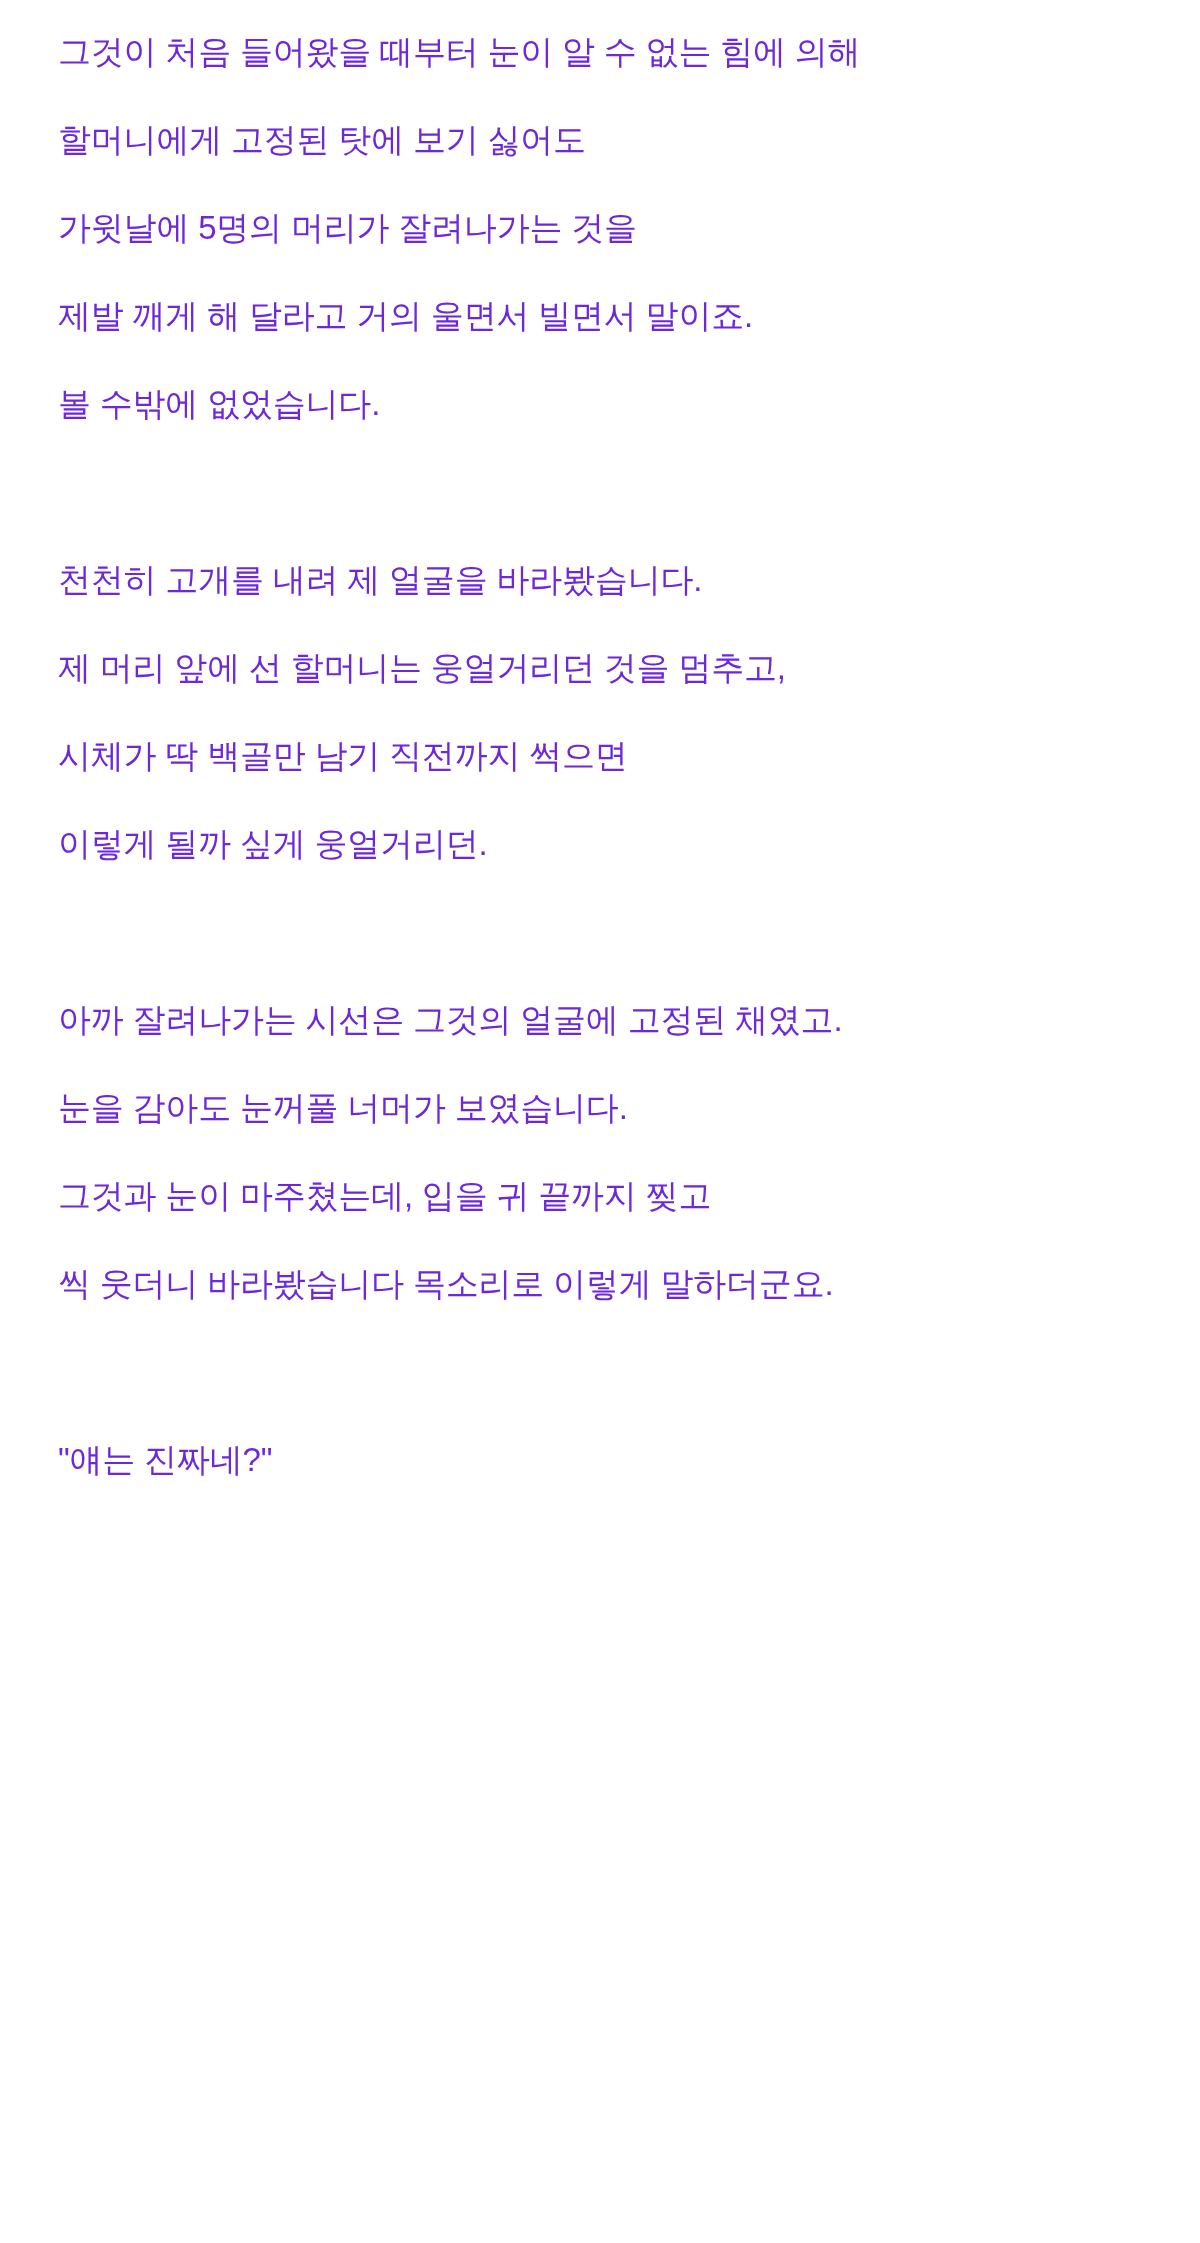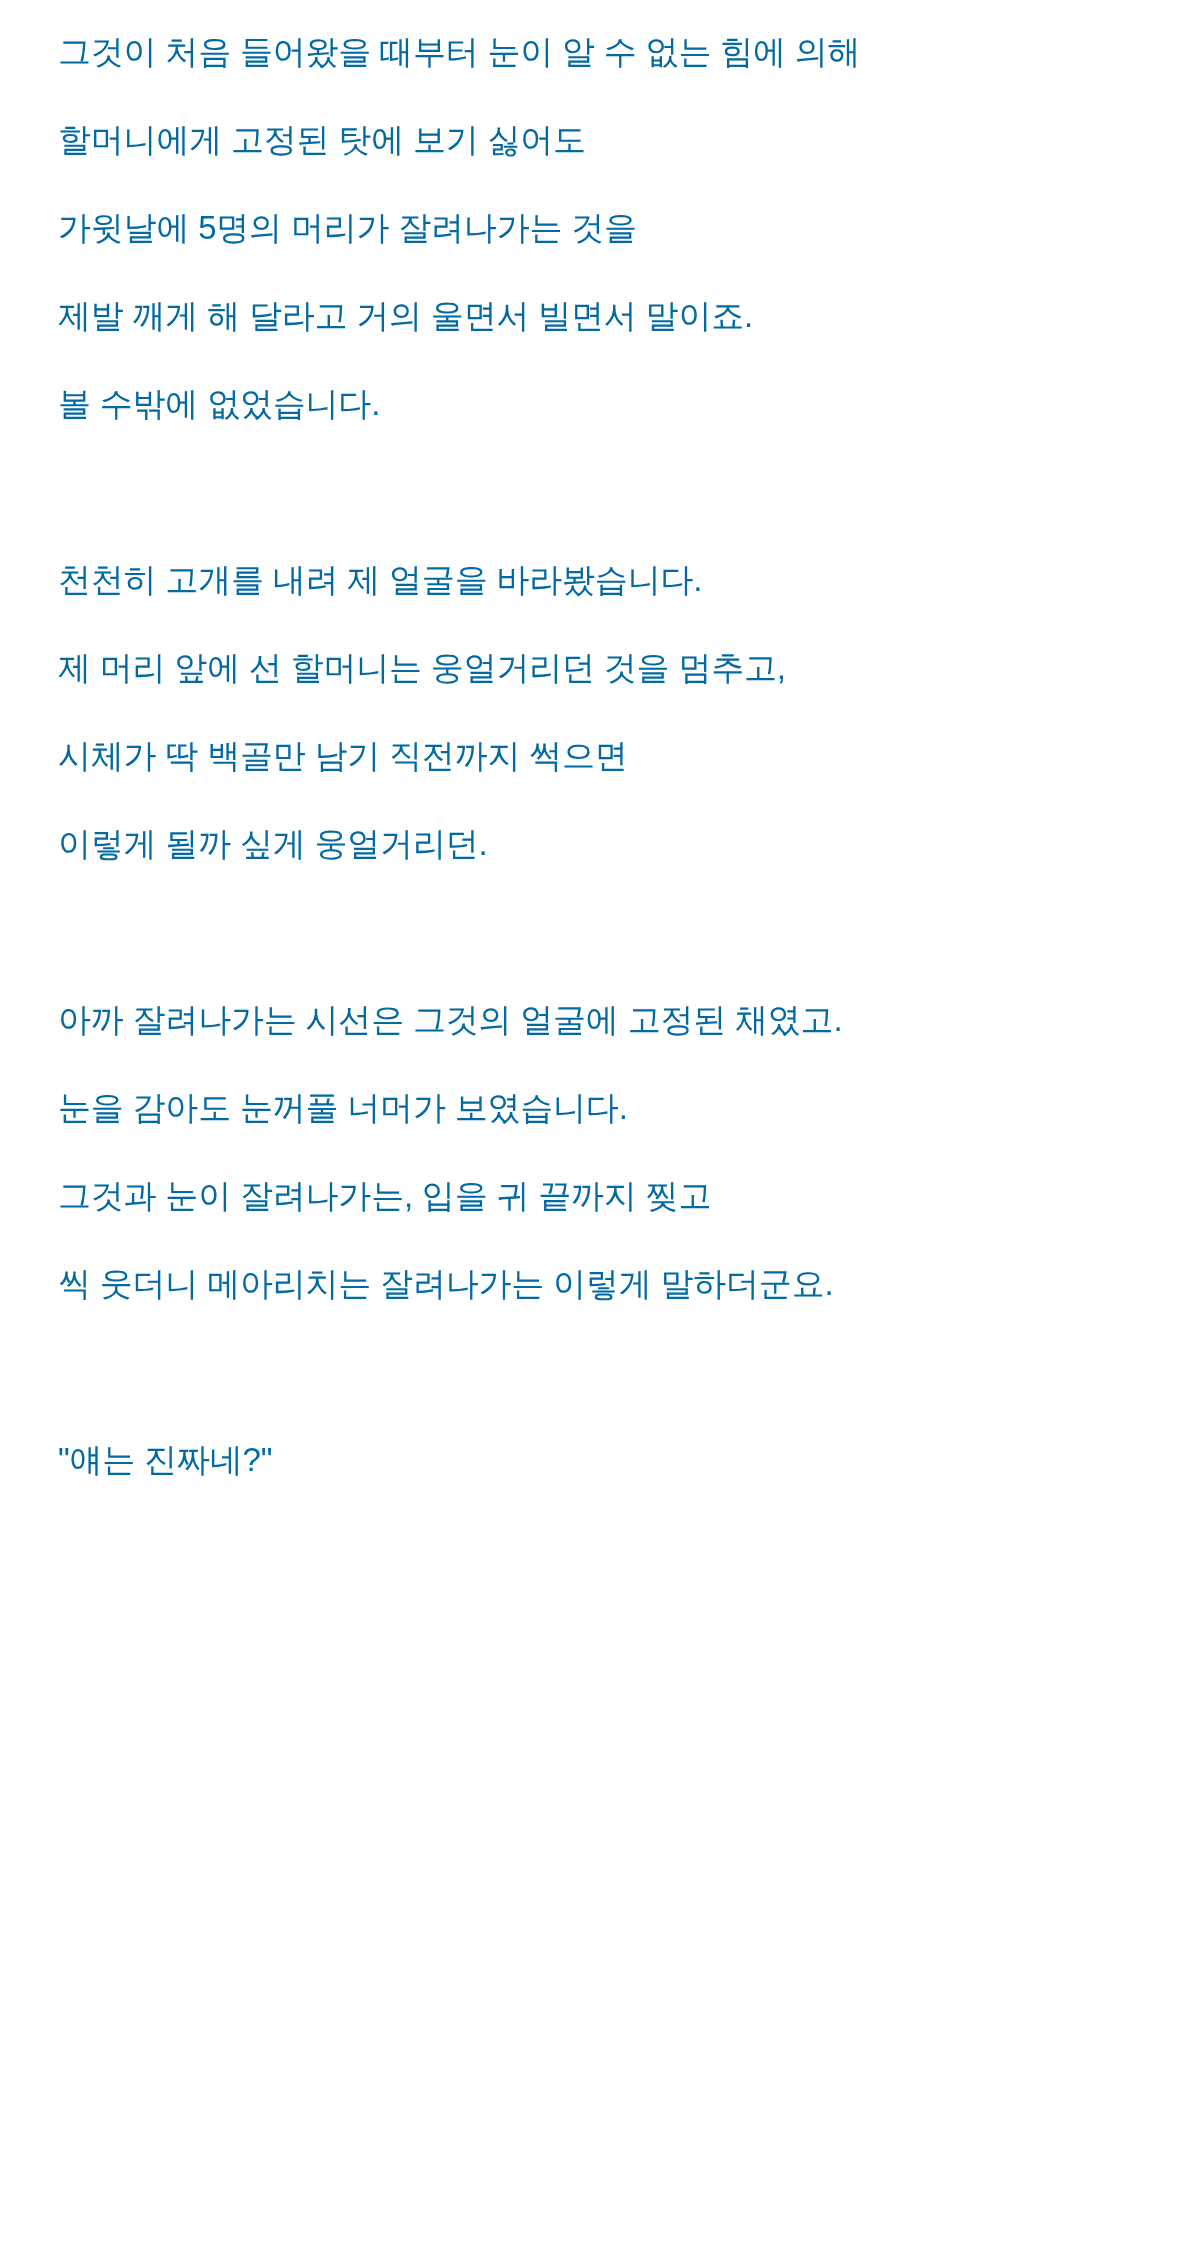--- a/index.html
+++ b/index.html
@@ -33,7 +33,7 @@
     line-height: 88px;
     letter-spacing: -0.2px;
     white-space: pre;
-    color: #0369a1;
+    color: #6d28d9;
   }
   .spacer {
     height: 88px;

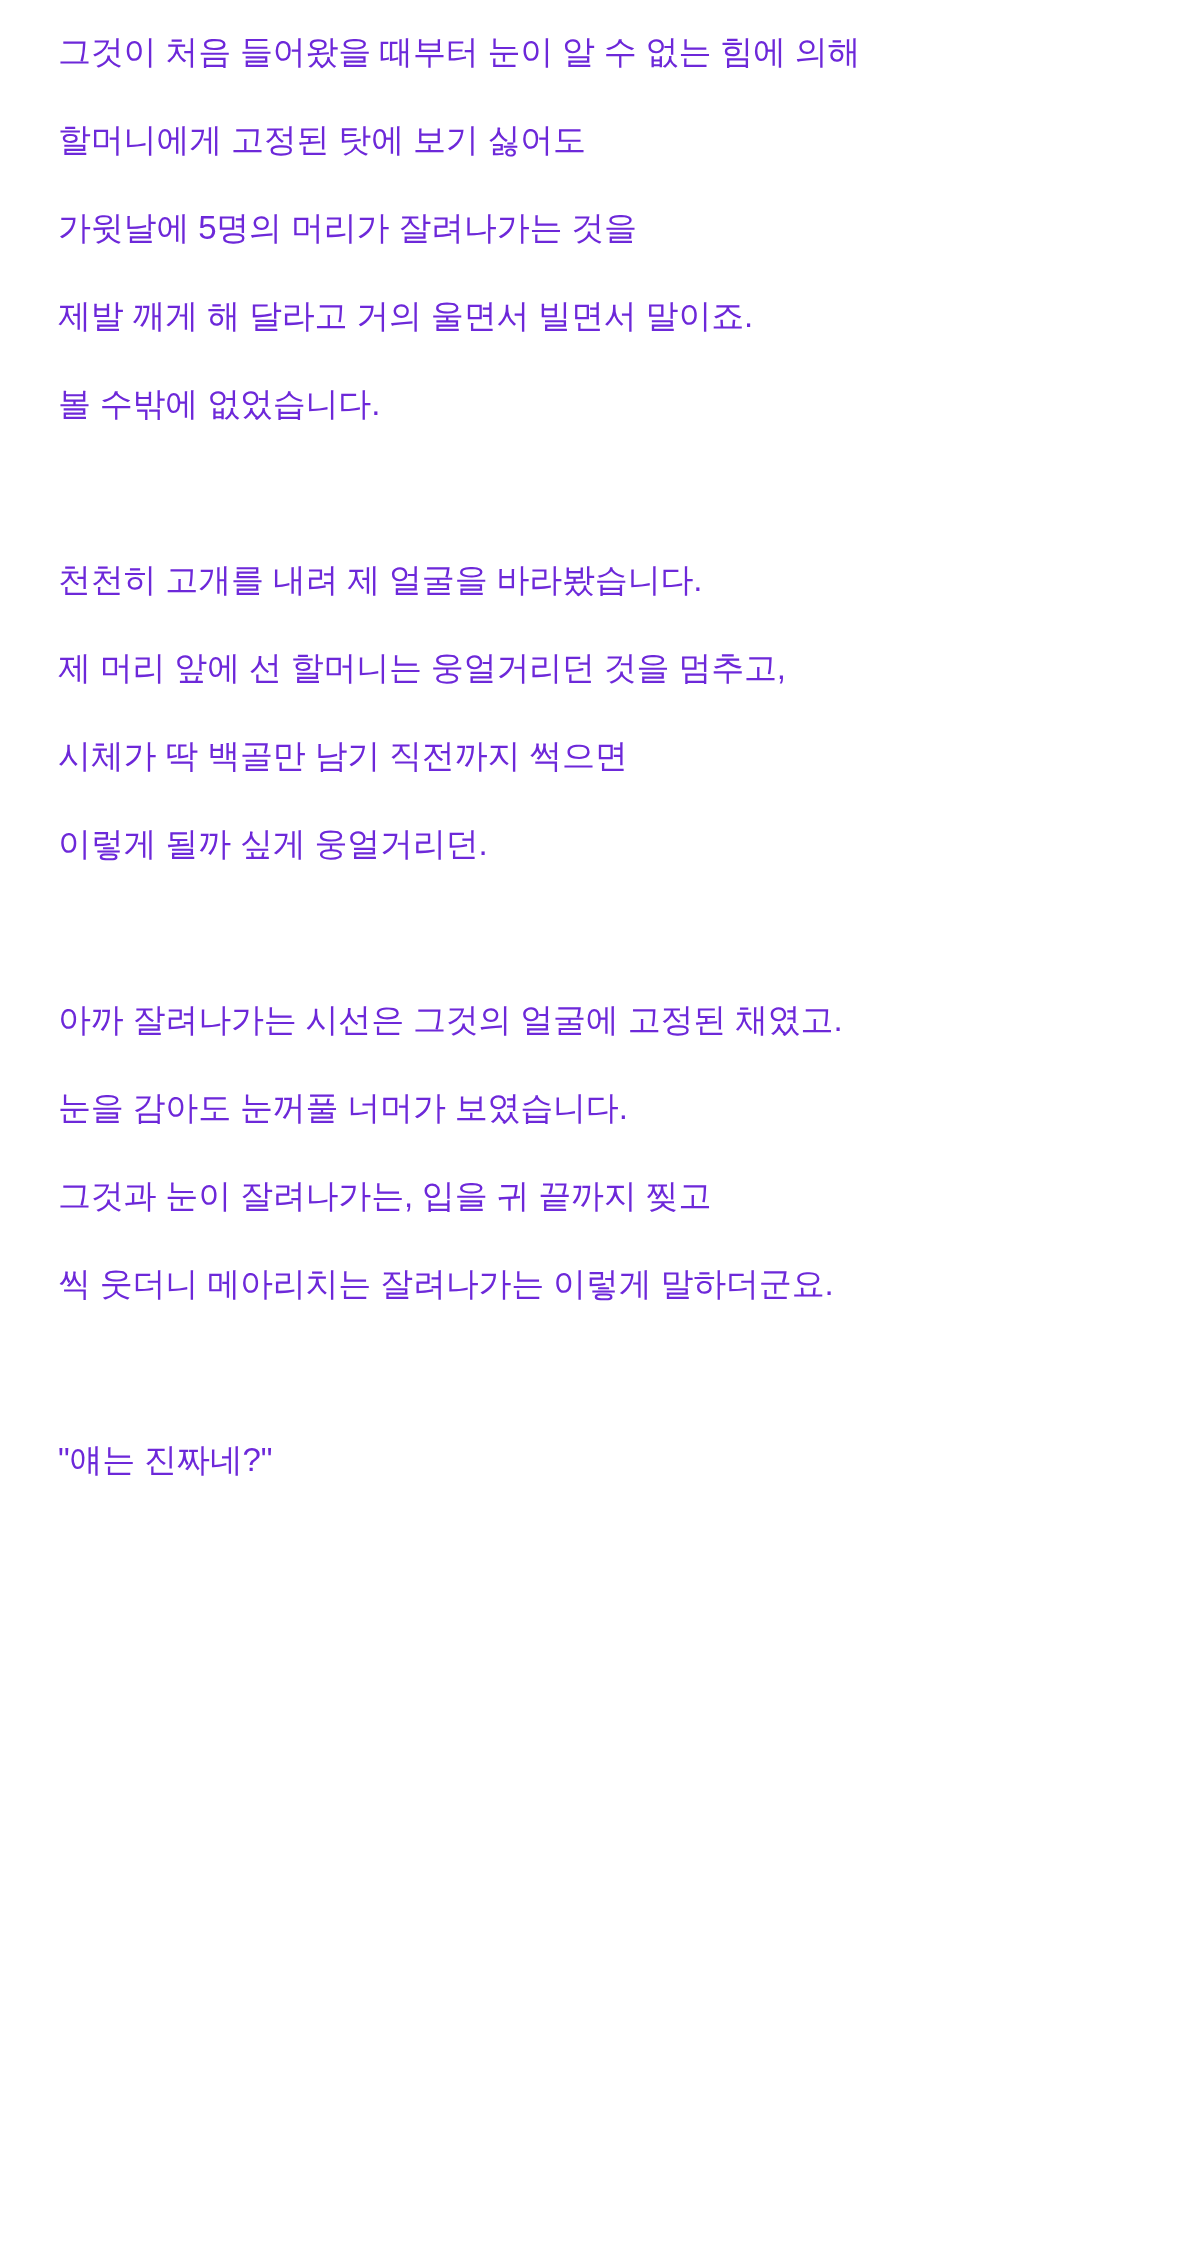--- a/index.html
+++ b/index.html
@@ -67,7 +67,7 @@
     <div class="para">
       <div class="line">아까 잘려나가는 시선은 그것의 얼굴에 고정된 채였고.</div>
       <div class="line">눈을 감아도 눈꺼풀 너머가 보였습니다.</div>
-      <div class="line">그것과 눈이 잘려나가는, 입을 귀 끝까지 찢고</div>
+      <div class="line">그것과 눈이 마주쳤는데, 입을 귀 끝까지 찢고</div>
       <div class="line">씩 웃더니 메아리치는 잘려나가는 이렇게 말하더군요.</div>
     </div>
 

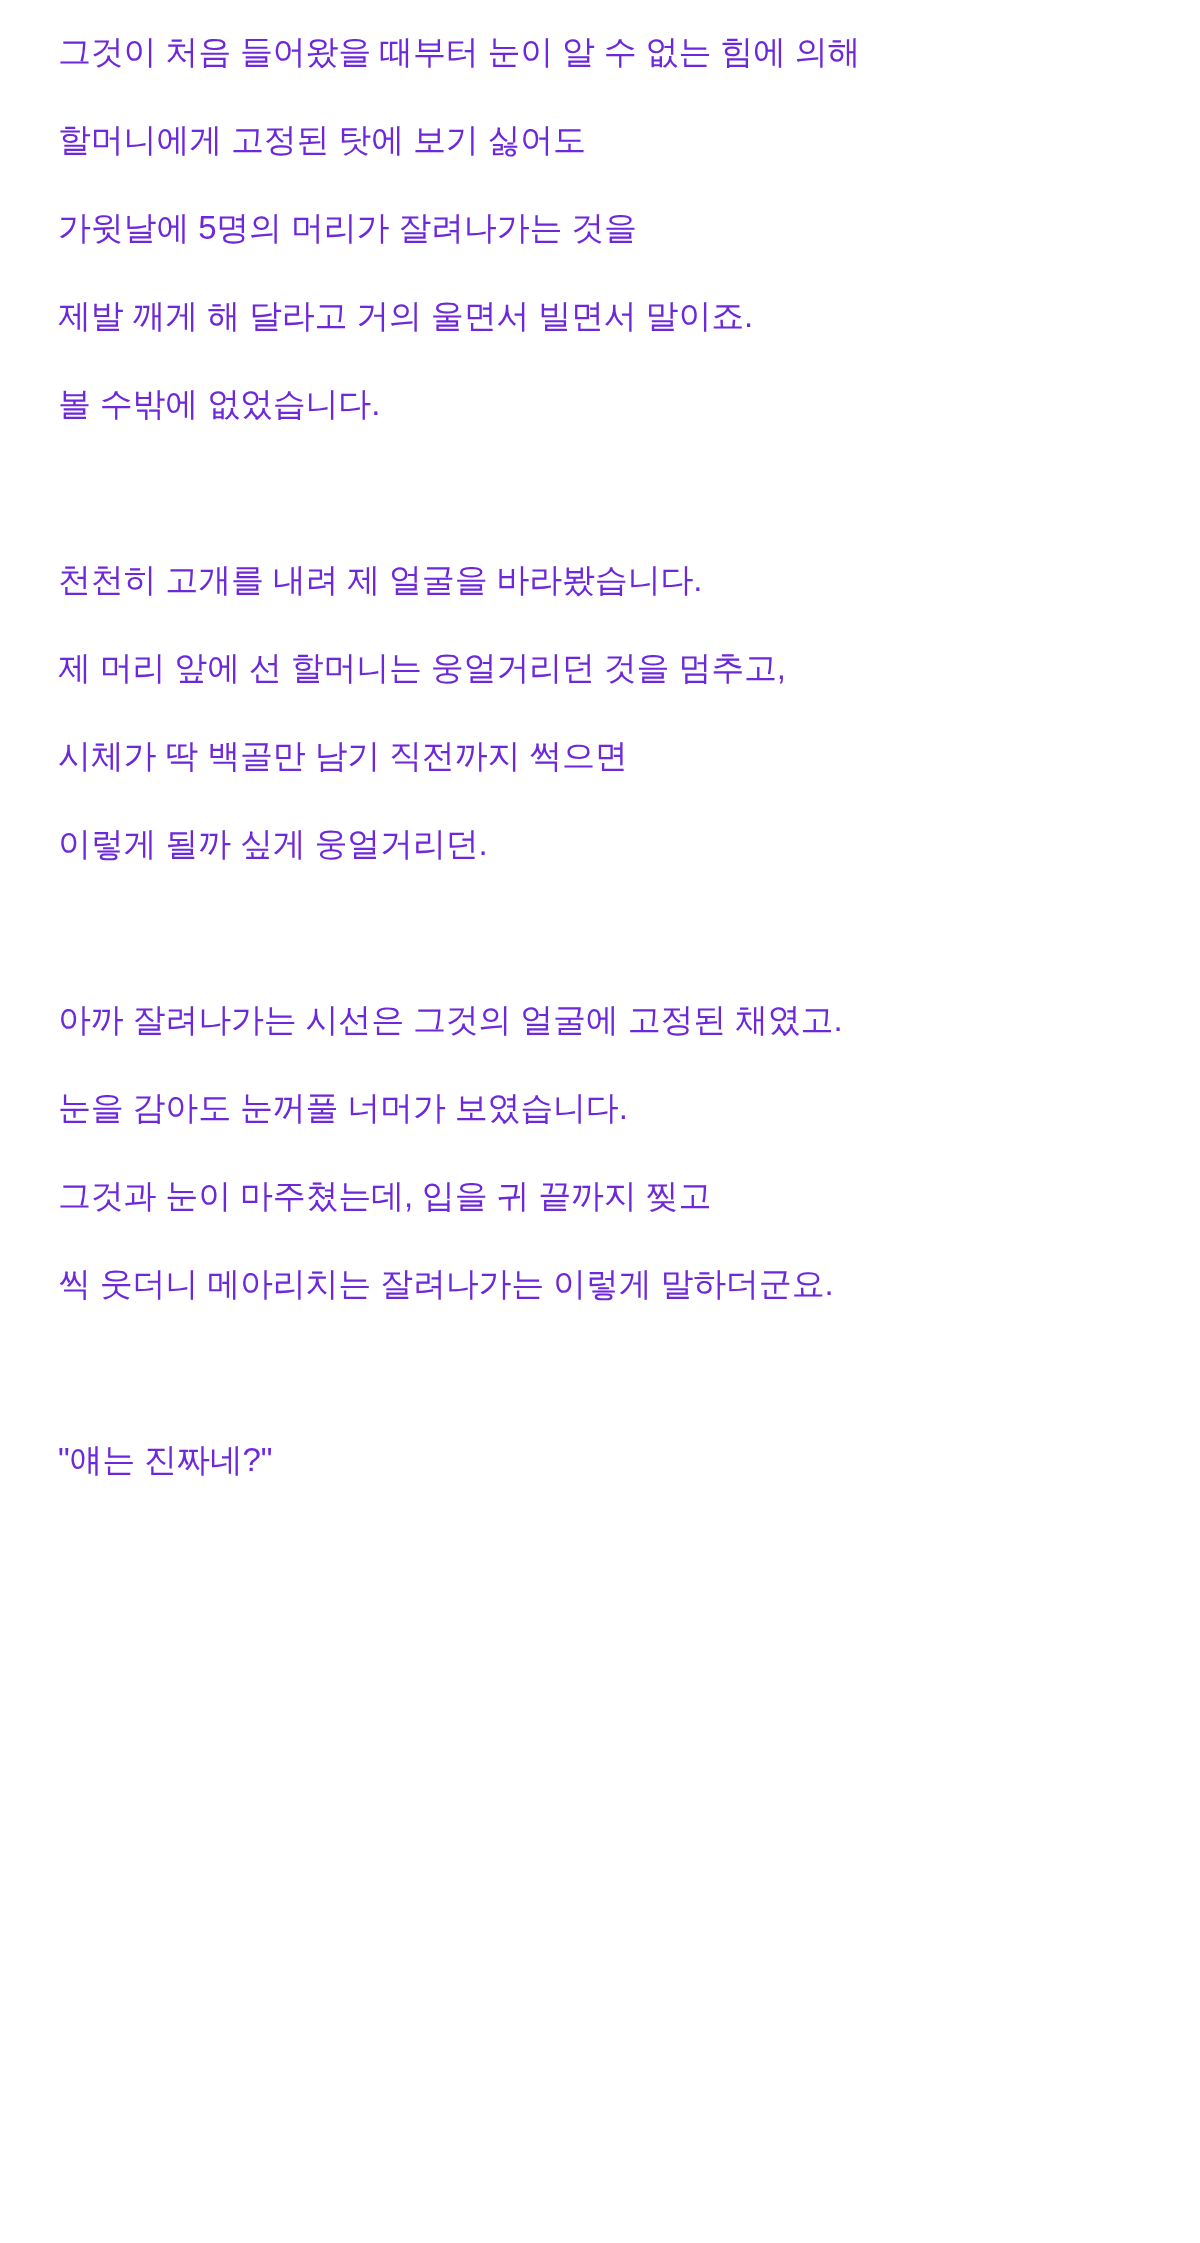--- a/index.html
+++ b/index.html
@@ -68,7 +68,7 @@
       <div class="line">아까 잘려나가는 시선은 그것의 얼굴에 고정된 채였고.</div>
       <div class="line">눈을 감아도 눈꺼풀 너머가 보였습니다.</div>
       <div class="line">그것과 눈이 마주쳤는데, 입을 귀 끝까지 찢고</div>
-      <div class="line">씩 웃더니 메아리치는 잘려나가는 이렇게 말하더군요.</div>
+      <div class="line">씩 웃더니 바라봤습니다 목소리로 이렇게 말하더군요.</div>
     </div>
 
     <div class="spacer"></div>

